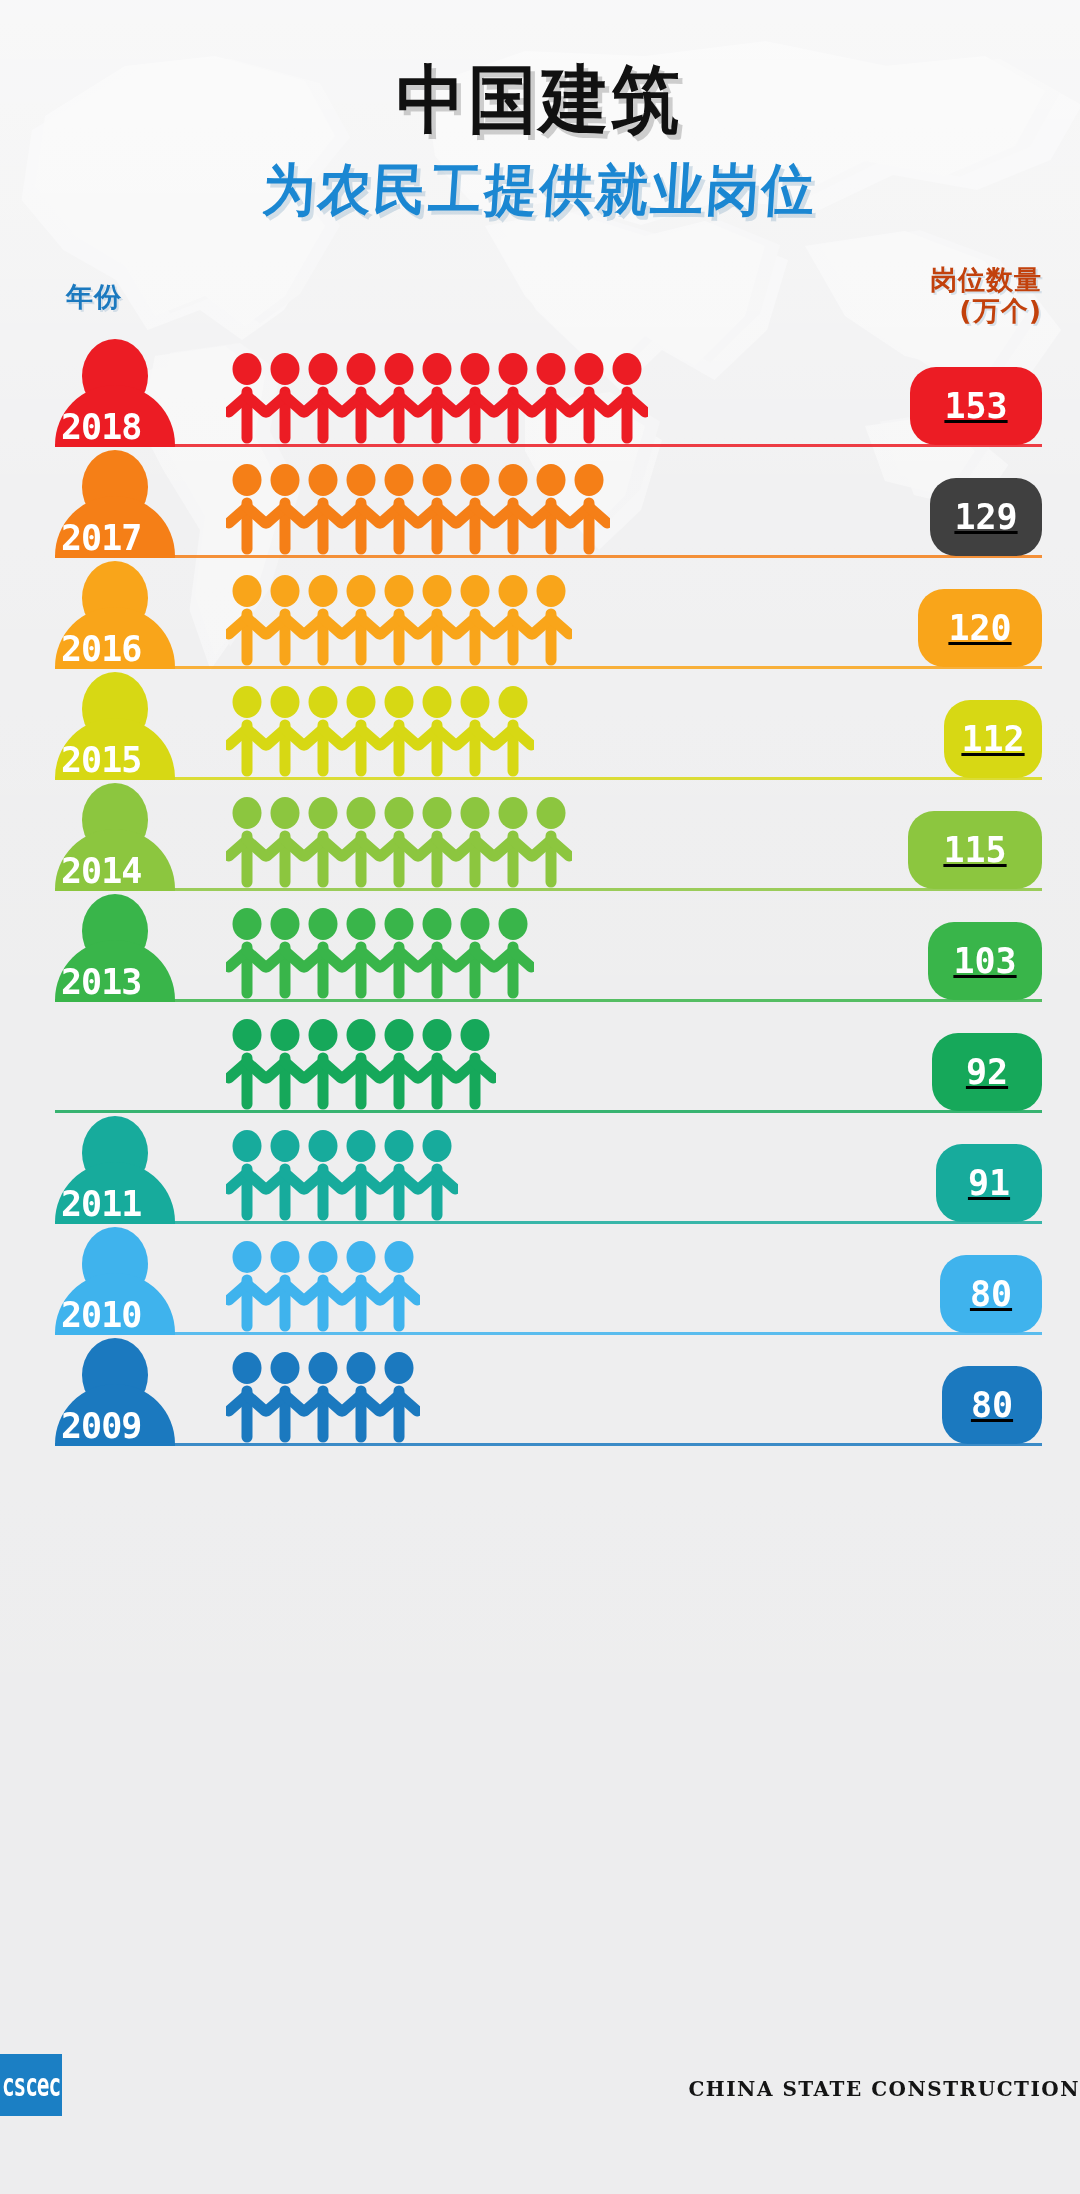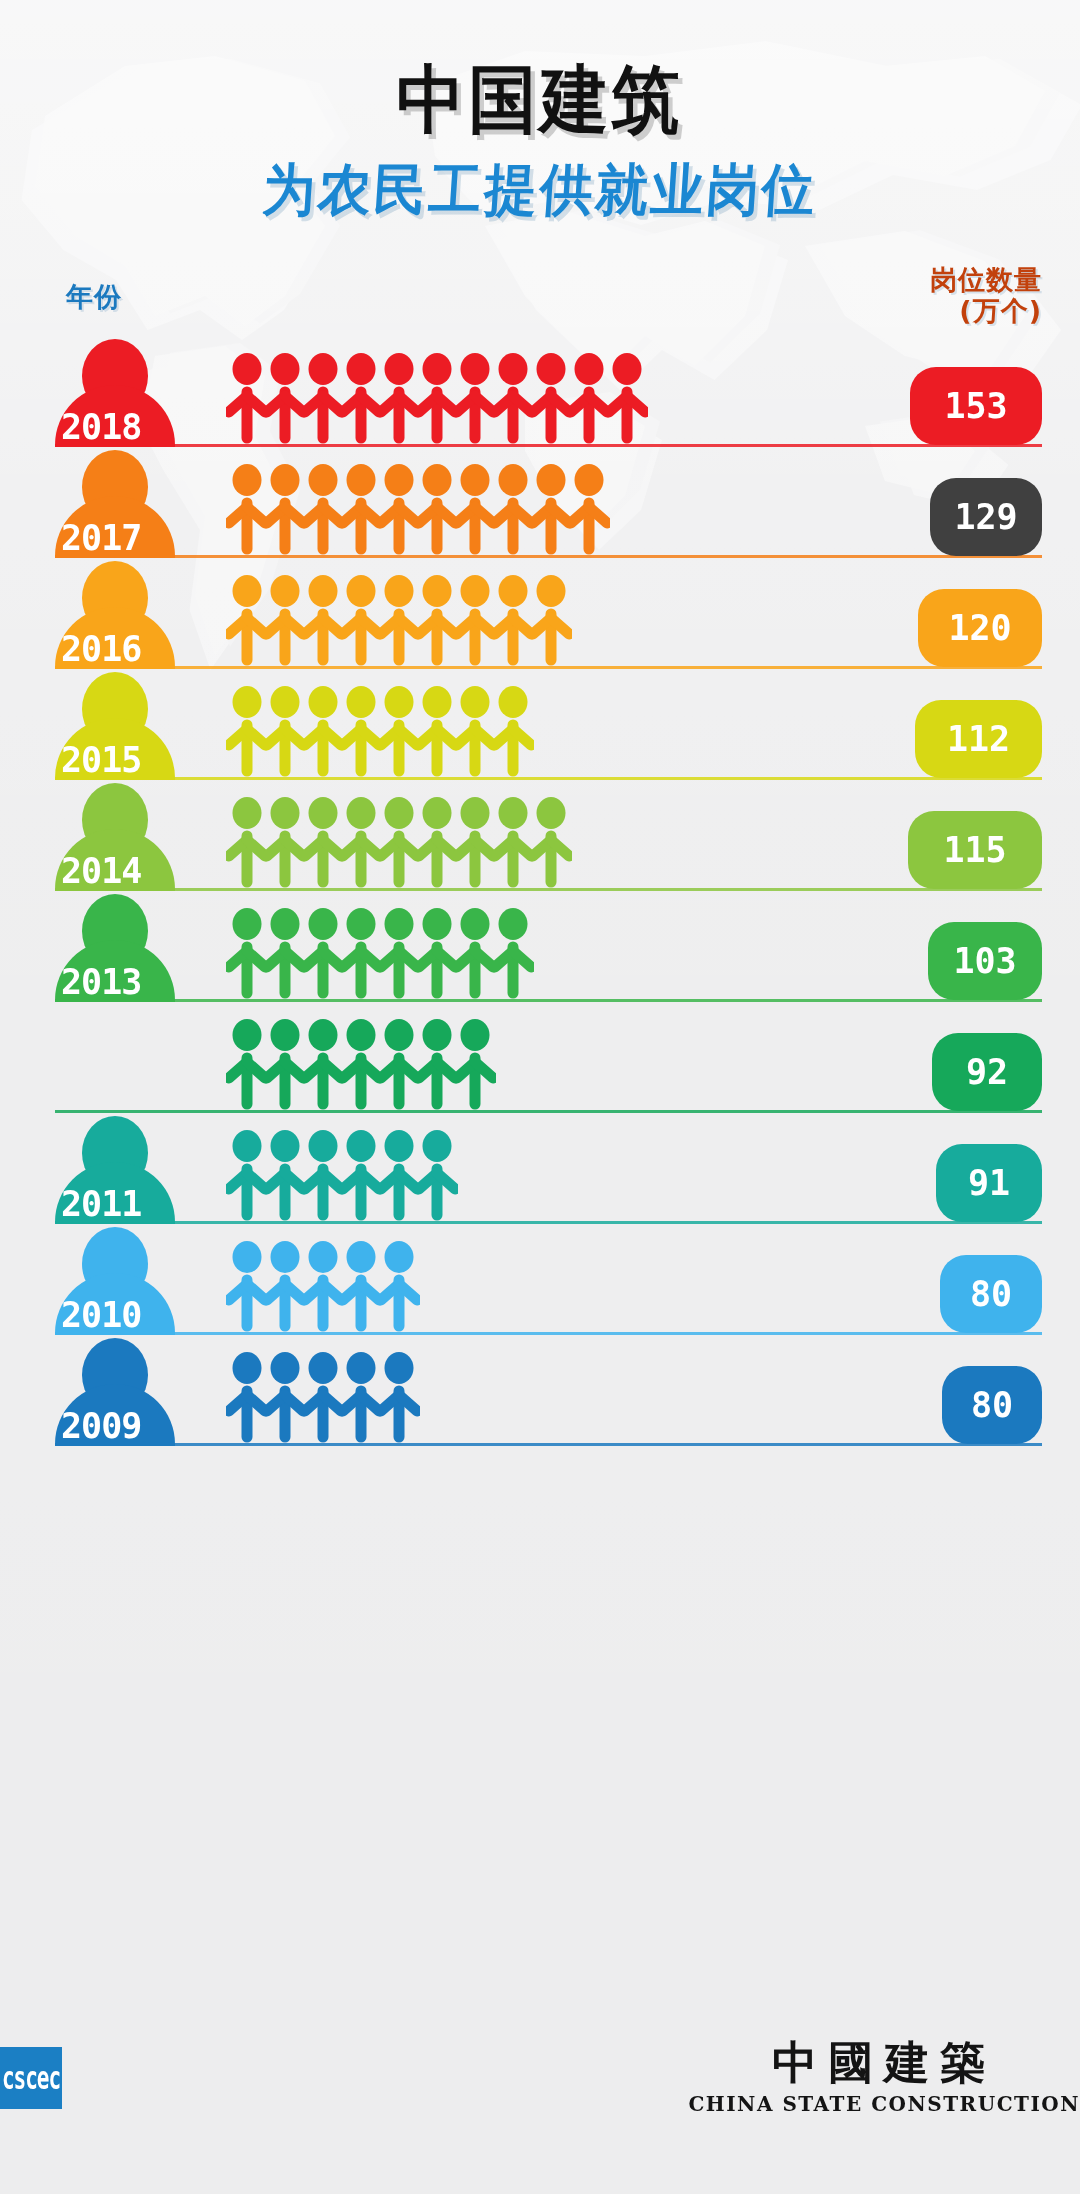--- a/index.html
+++ b/index.html
@@ -113,6 +113,7 @@
     display:flex; align-items:center; justify-content:center;
     clip-path: polygon(0% 18%, 4% 6%, 12% 0%, 88% 0%, 97% 8%, 100% 22%, 100% 78%, 97% 92%, 88% 100%, 12% 100%, 4% 94%, 0% 82%);
     border-radius:26px;
+    text-decoration:underline;
   }
   .badge span{
     font-size:35px; font-weight:bold; color:#fff;

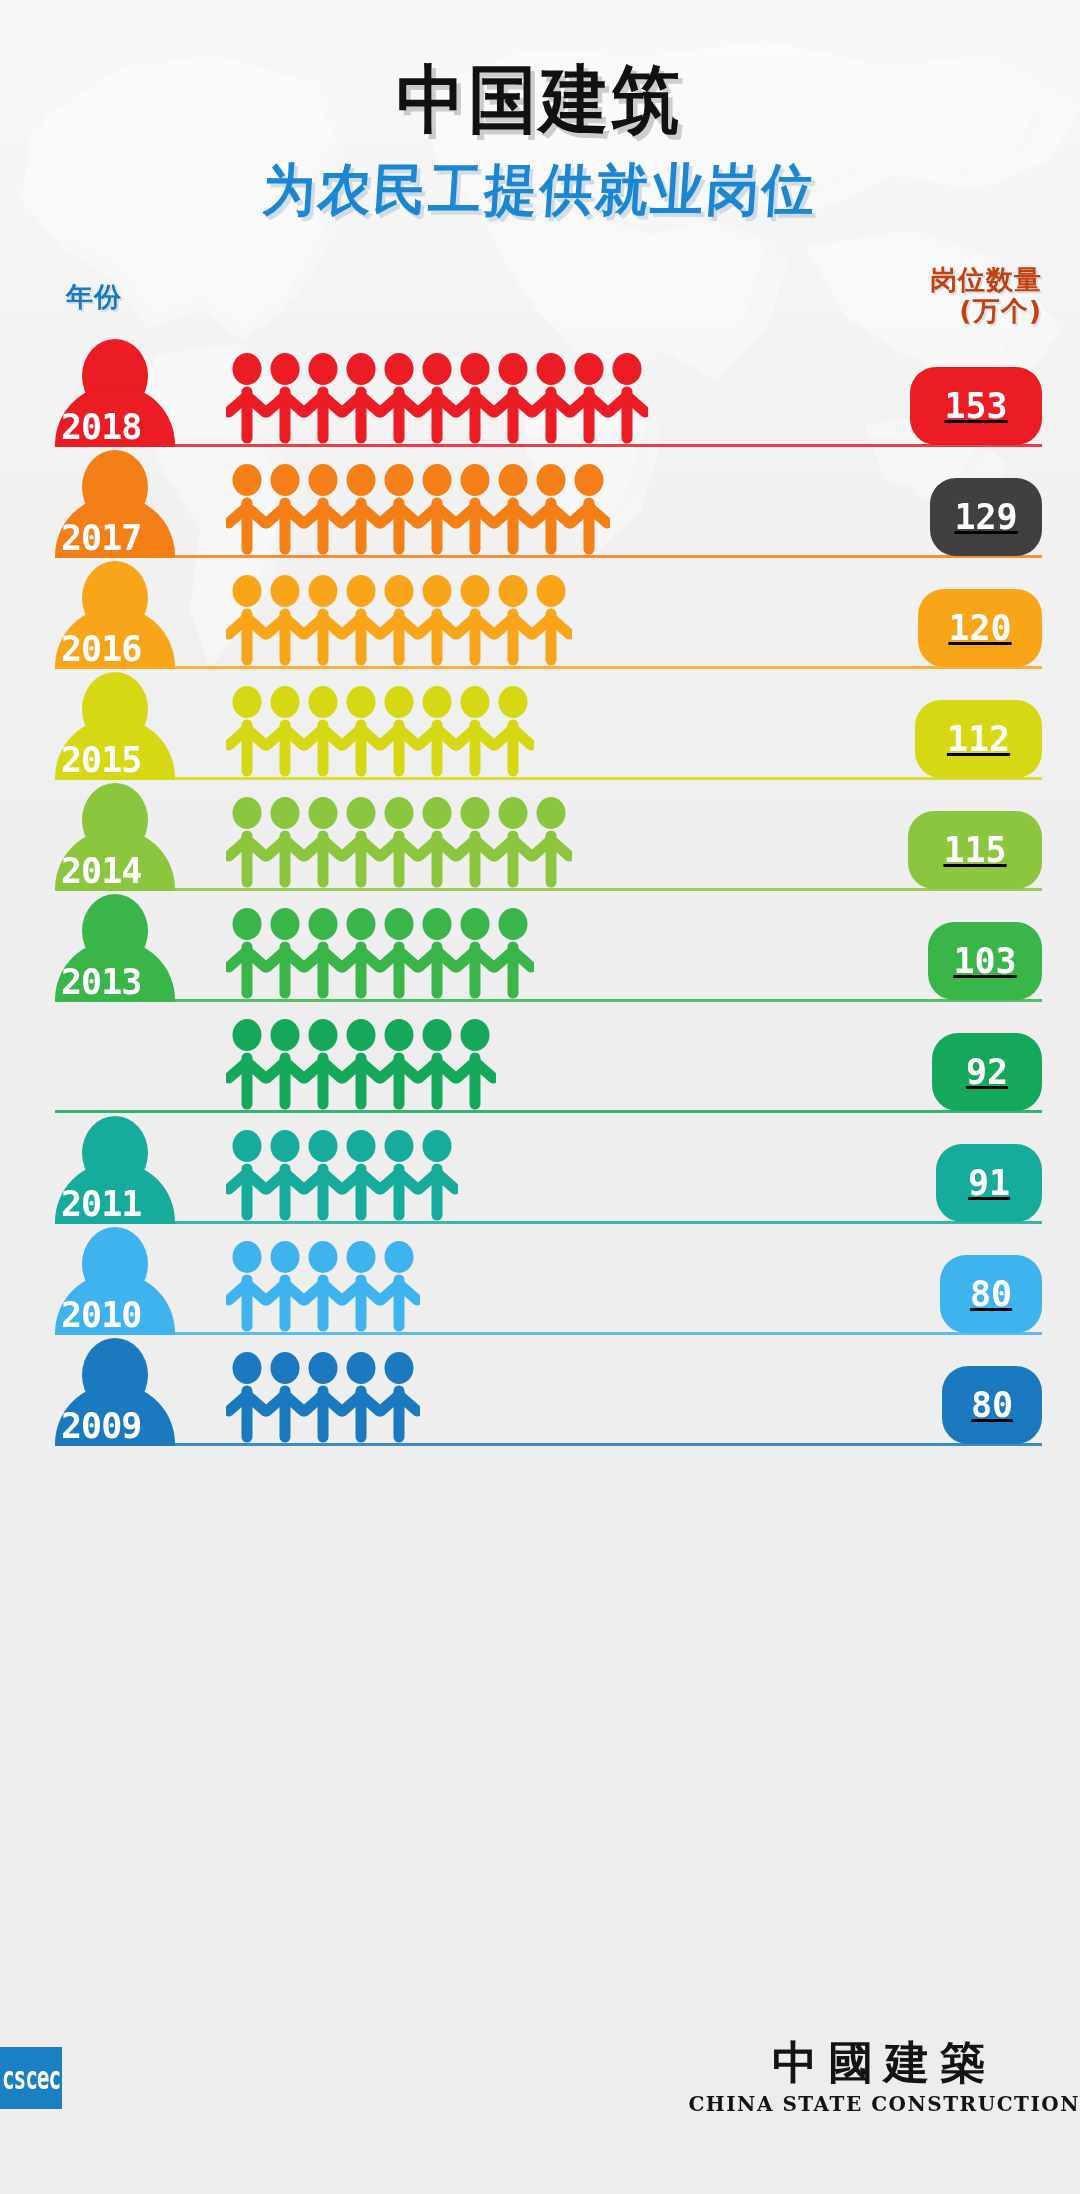--- a/index.html
+++ b/index.html
@@ -551,7 +551,7 @@
             <ellipse cx="21" cy="17" rx="14.5" ry="16" fill="#d7d814" stroke="none"></ellipse>
           </svg>
         </div>
-        <div class="badge" style="background: rgb(215, 216, 20); width: 127px; right: 38px; margin-left: 6px;">
+        <div class="badge" style="background: rgb(215, 216, 20); width: 98px; right: 38px; margin-left: 6px;">
           <span>112</span>
         </div>
       </div>

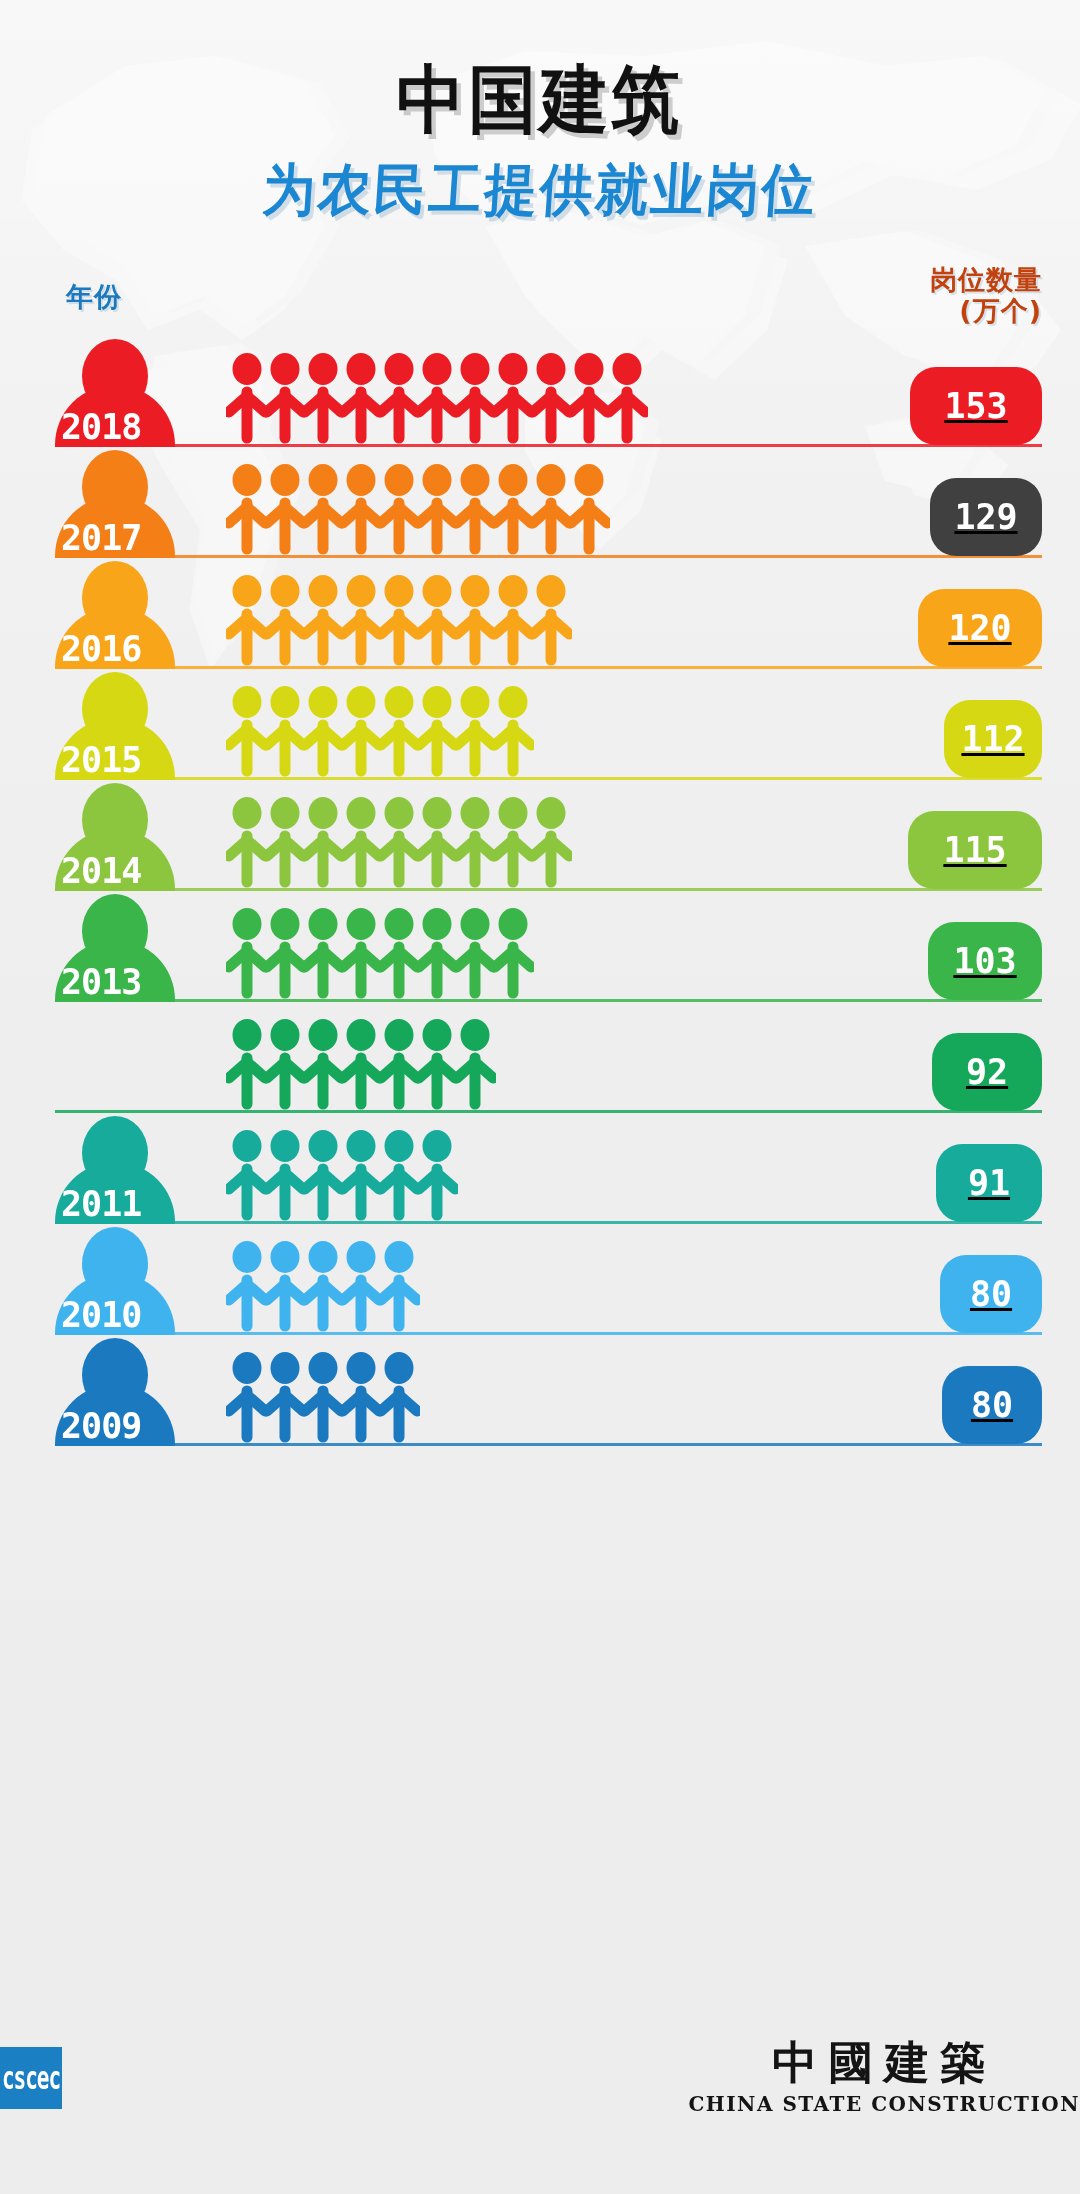--- a/index.html
+++ b/index.html
@@ -955,7 +955,6 @@
       <span class="glyph">cscec</span>
     </div>
     <div class="logo-text">
-      <div class="logo-cn">中國建築</div>
       <div class="logo-en">CHINA STATE CONSTRUCTION</div>
     </div>
   </div>

